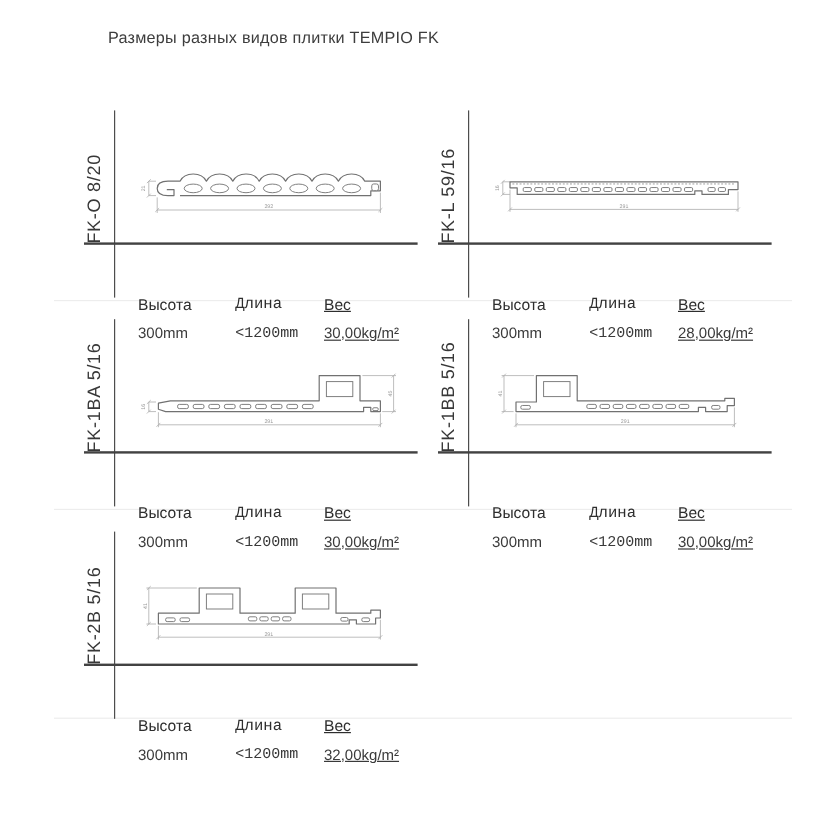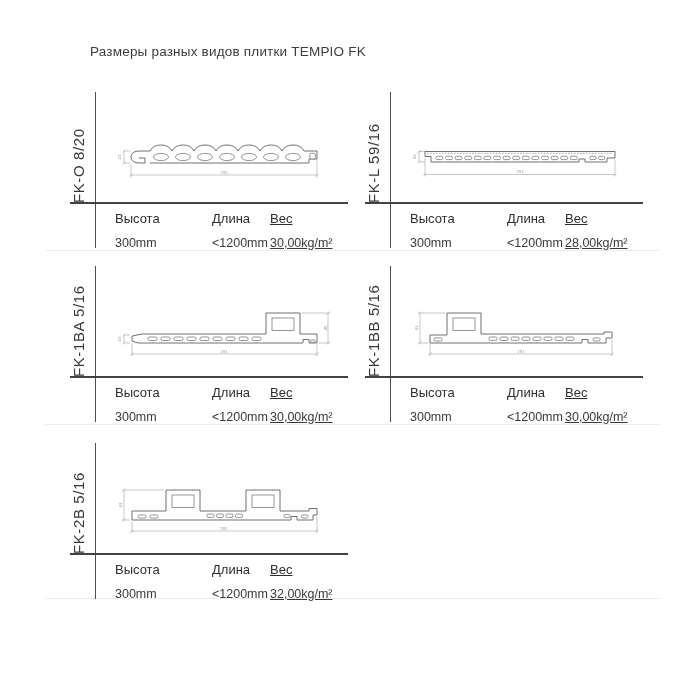--- a/index.html
+++ b/index.html
@@ -8,7 +8,7 @@
     font-family:"Liberation Sans", sans-serif;color:#3a3a3a;
   }
   .title{
-    position:absolute;left:90px;top:44px;font-size:13.5px;letter-spacing:.2px;color:#3d3d3d;
+    position:absolute;left:90px;top:24px;font-size:13.5px;letter-spacing:.2px;color:#3d3d3d;
   }
   .rowsep{position:absolute;left:45px;width:615px;height:1px;background:#ededed;}
   .section{position:absolute;width:300px;height:158px;}

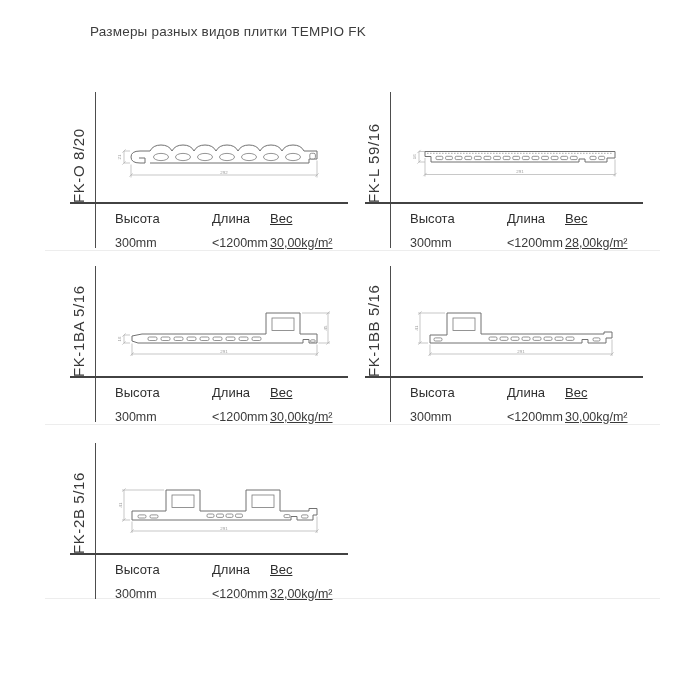--- a/index.html
+++ b/index.html
@@ -20,7 +20,7 @@
   }
   .drawing{position:absolute;left:56px;top:38px;}
   .hline{position:absolute;left:10px;top:110px;width:278px;height:2px;background:#424242;}
-  .thead span,.tvals span{position:absolute;white-space:nowrap;}
+  .thead span,.tvals span{position:absolute;white-space:nowrap;margin-top:35px;}
   .thead{position:absolute;top:119px;left:0;width:100%;font-size:13px;color:#2e2e2e;}
   .tvals{position:absolute;top:144px;left:0;width:100%;font-size:12.5px;color:#3a3a3a;}
   .c1{left:55px;} .c2{left:152px;} .c3{left:210px;text-decoration:underline;}

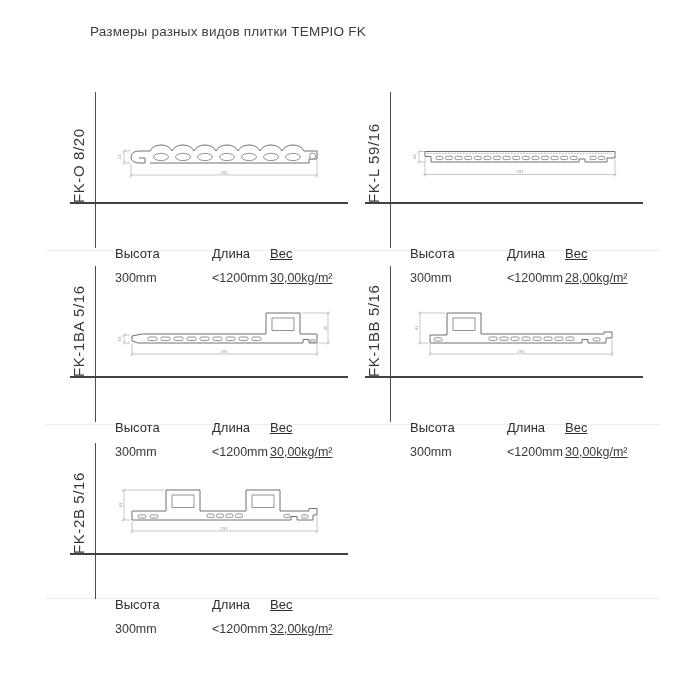--- a/index.html
+++ b/index.html
@@ -23,7 +23,7 @@
   .thead span,.tvals span{position:absolute;white-space:nowrap;margin-top:35px;}
   .thead{position:absolute;top:119px;left:0;width:100%;font-size:13px;color:#2e2e2e;}
   .tvals{position:absolute;top:144px;left:0;width:100%;font-size:12.5px;color:#3a3a3a;}
-  .c1{left:55px;} .c2{left:152px;} .c3{left:210px;text-decoration:underline;}
+  .c1{left:55px;} .c2{left:136px;font-family:Liberation Mono, monospace;} .c3{left:210px;text-decoration:underline;}
   
   .p{fill:#ffffff;stroke:#717171;stroke-width:1;stroke-linejoin:round;}
   .h rect,.h ellipse{fill:#ffffff;stroke:#7a7a7a;stroke-width:.8;}

